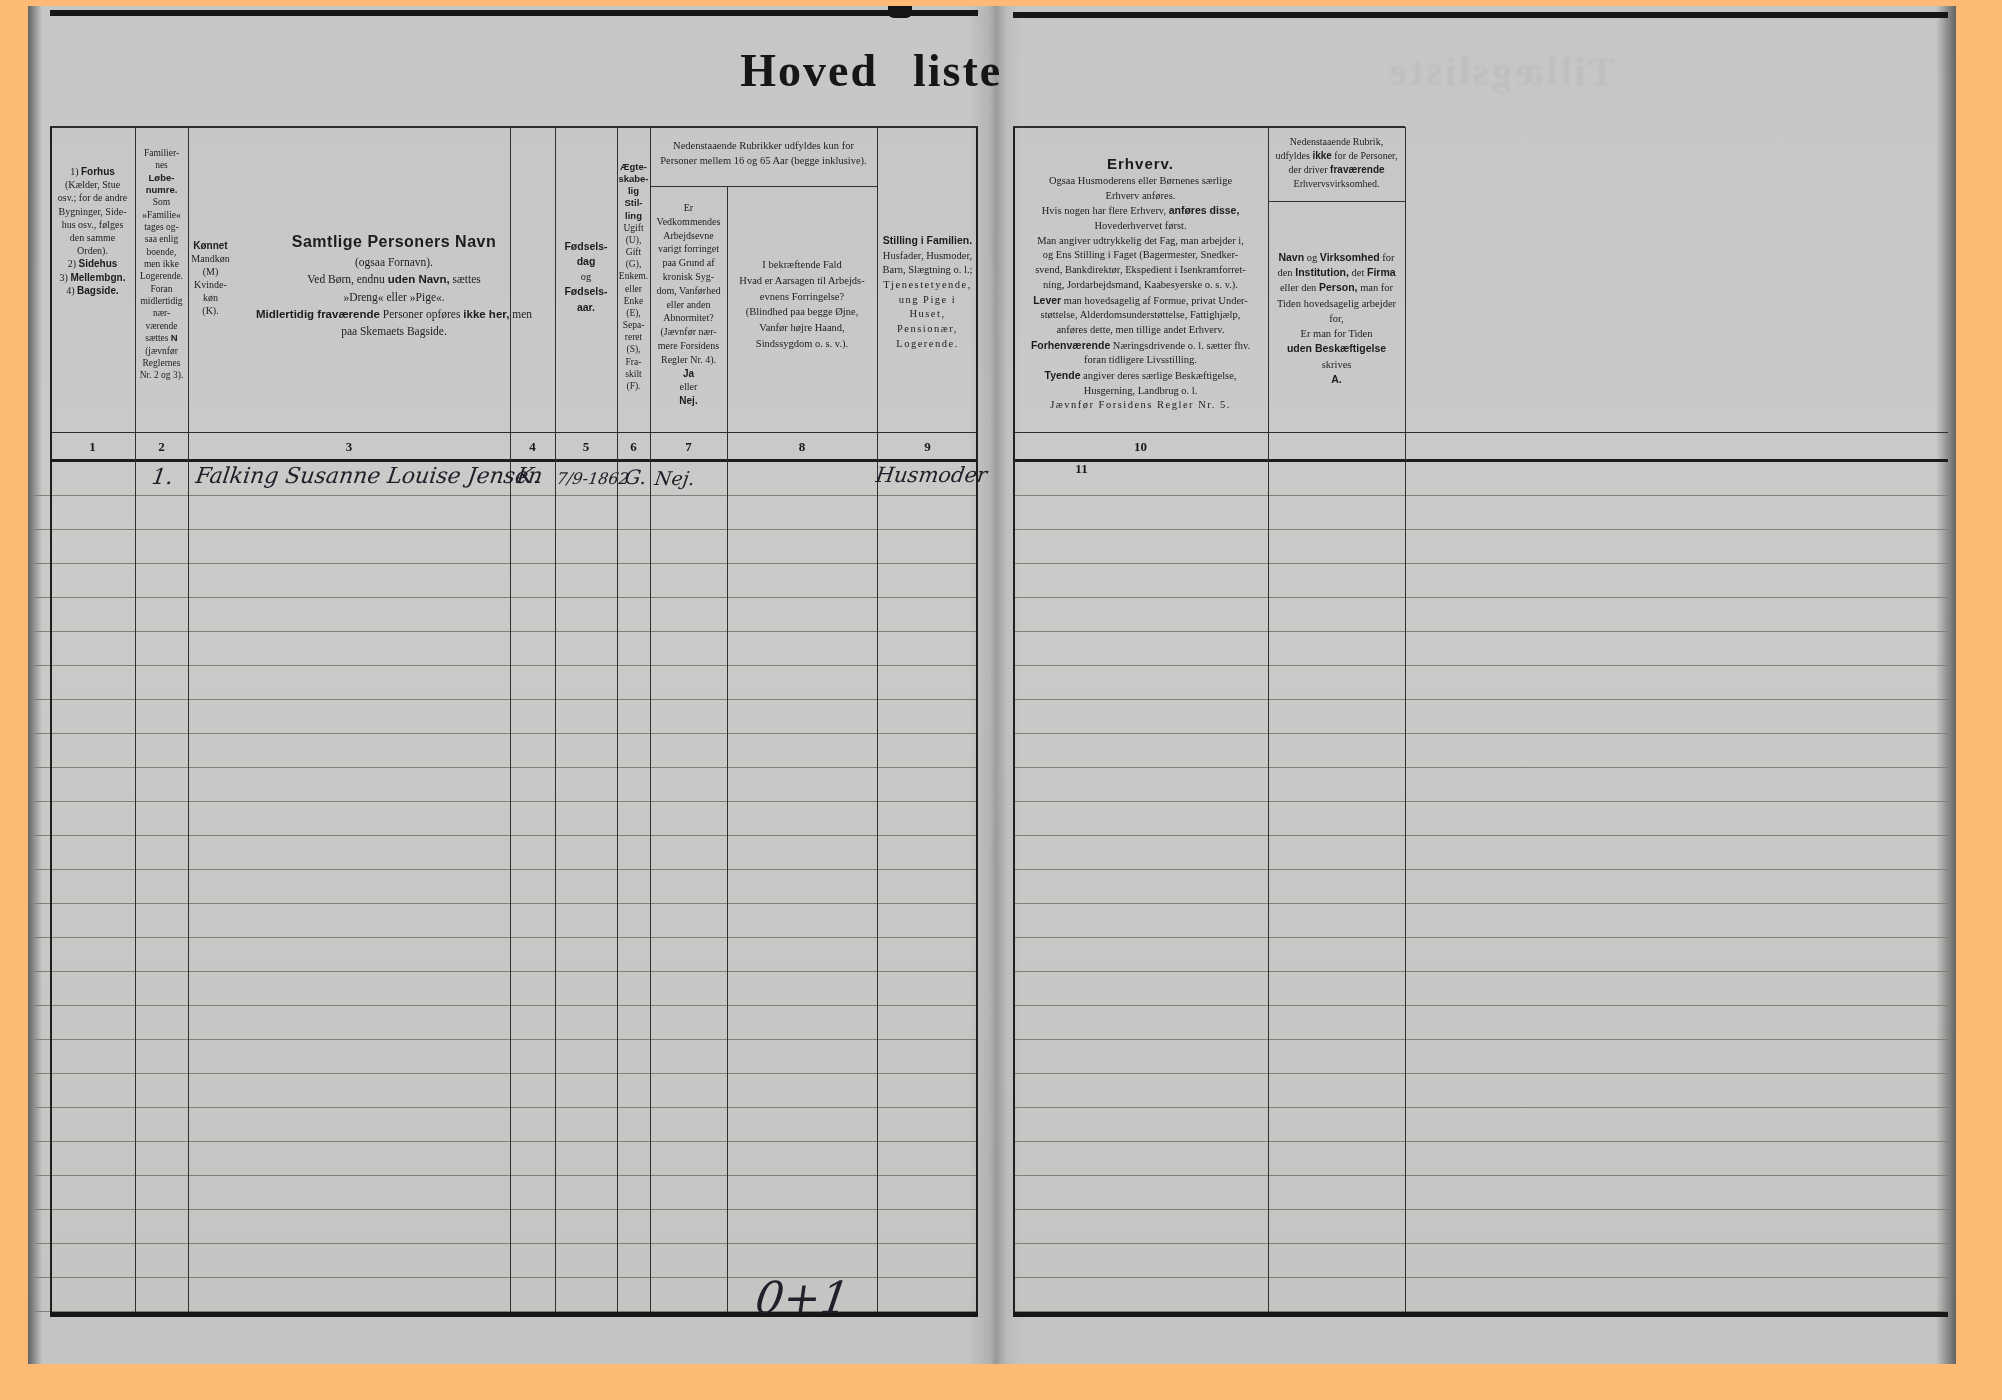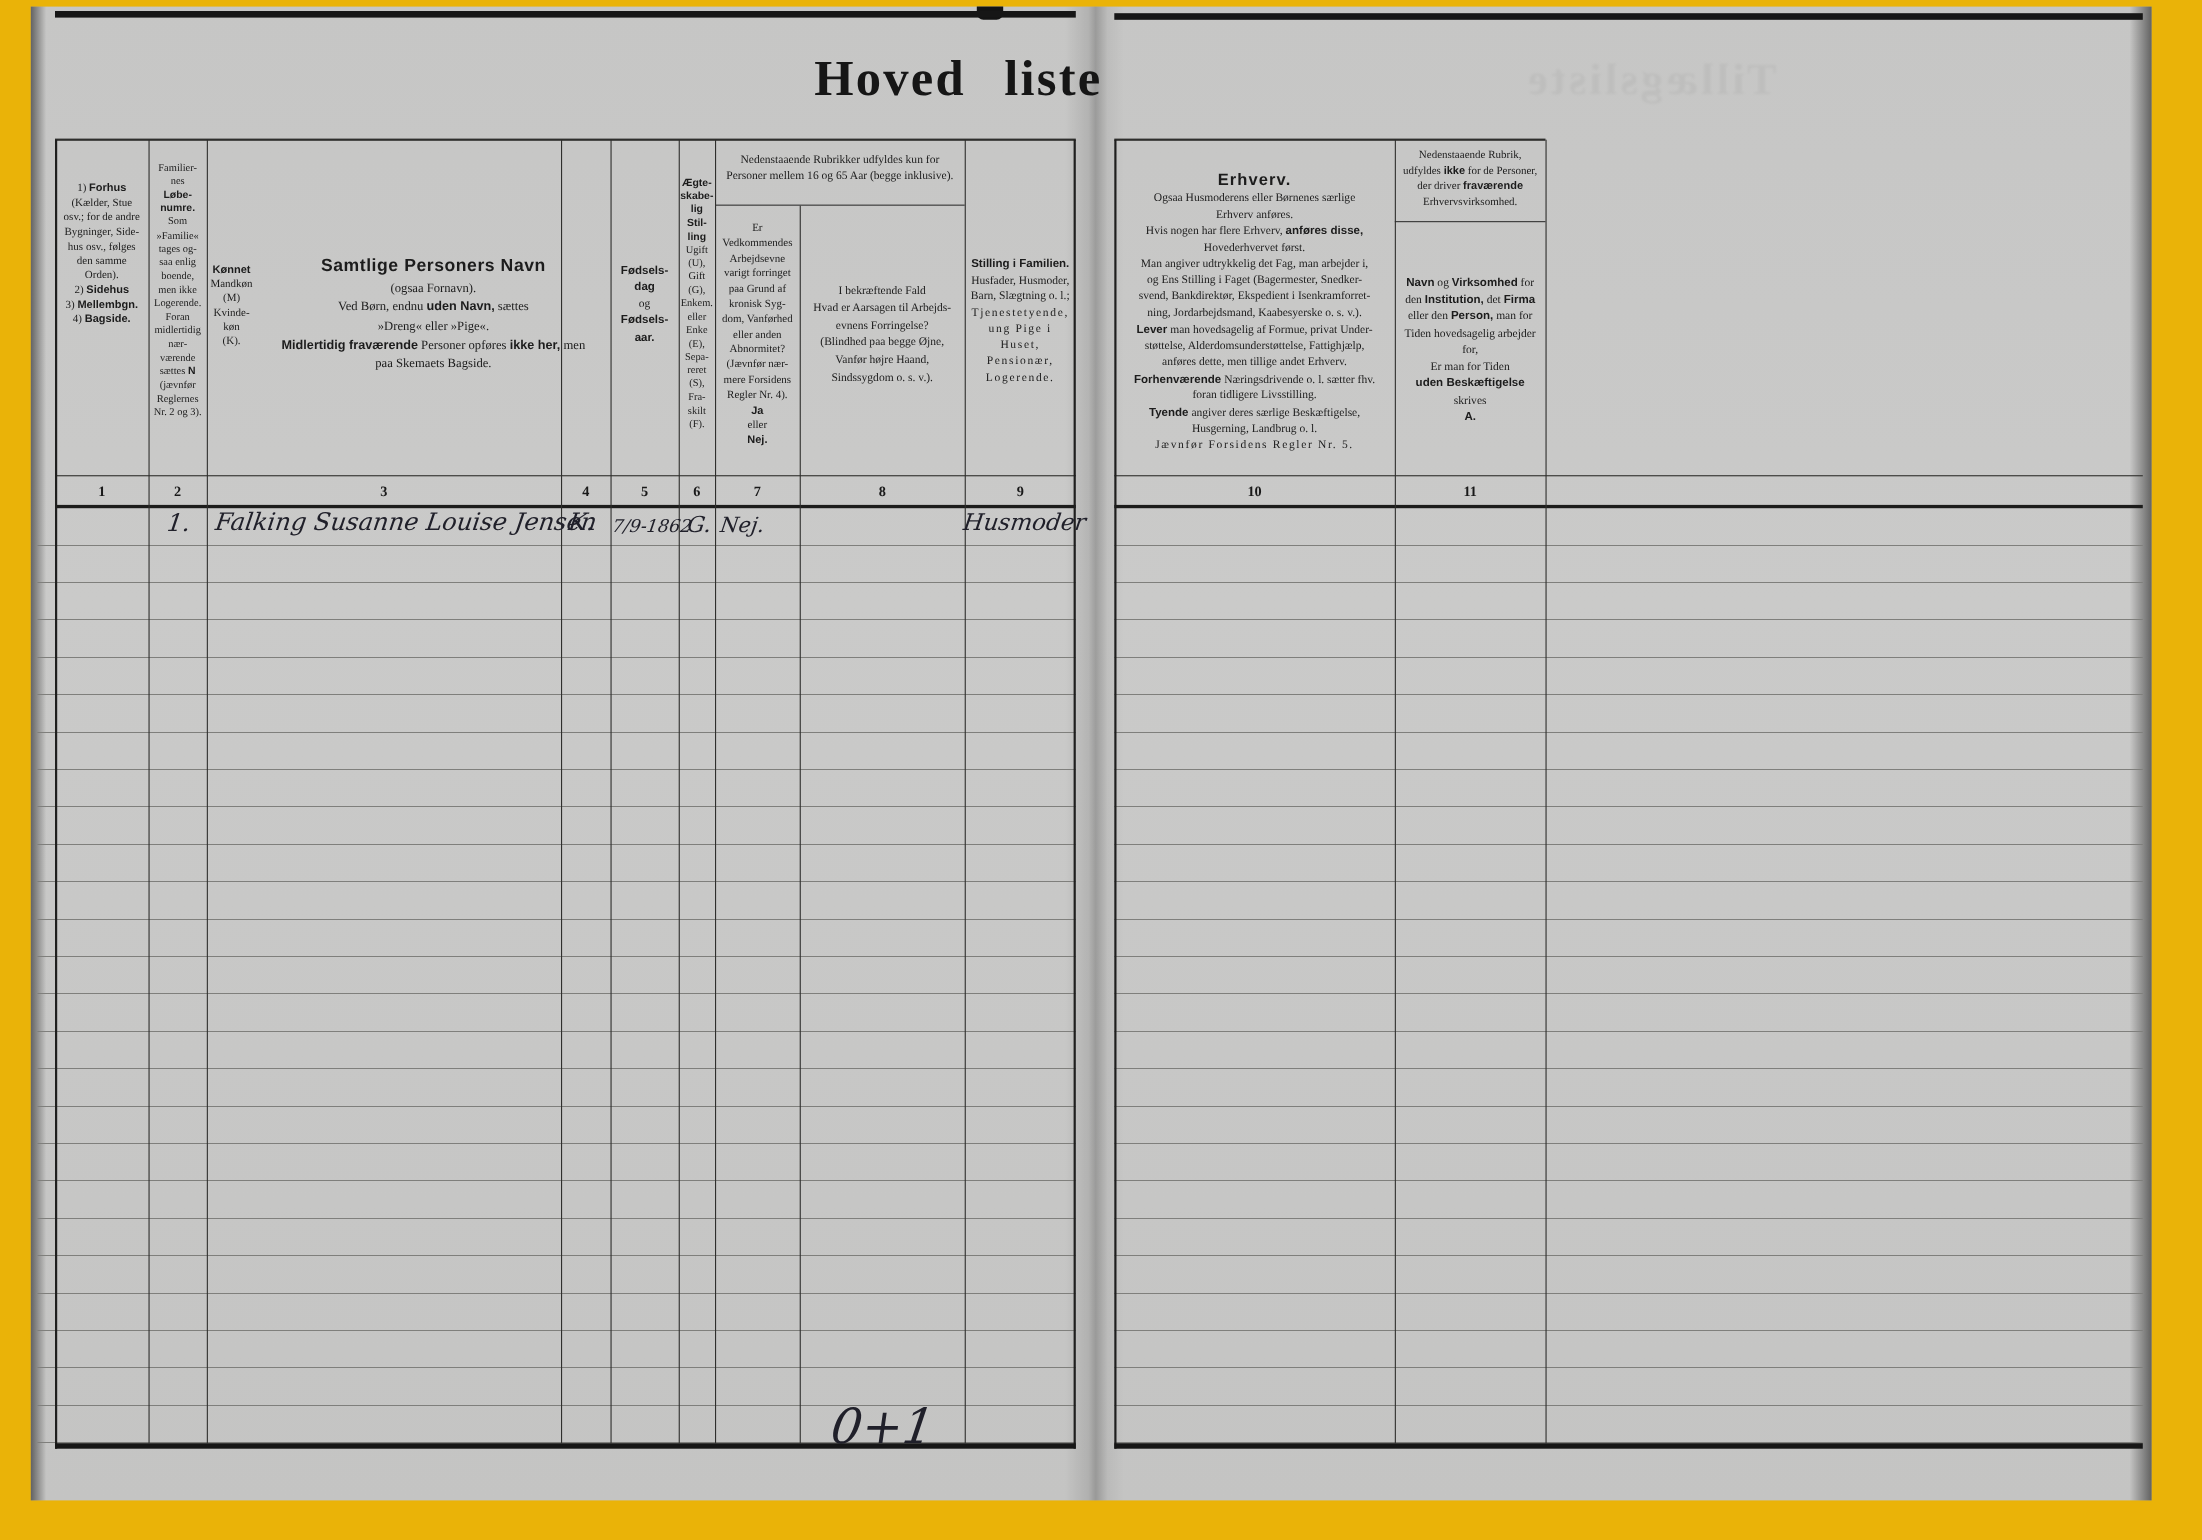--- a/index.html
+++ b/index.html
@@ -5,7 +5,7 @@
   * { margin:0; padding:0; box-sizing:border-box; }
   html,body { background:#0b0b0b; }
   body { font-family:"Liberation Serif", serif; }
-  #scan { position:relative; width:2002px; height:1400px; background:#eab308; overflow:hidden; }
+  #scan { position:relative; width:2002px; height:1400px; background:#fdba74; overflow:hidden; }
 
   .paper { position:absolute; left:28px; top:6px; width:1928px; height:1358px;
            background:linear-gradient(180deg,#c6c6c5,#cacac9 40%,#c4c4c3); }

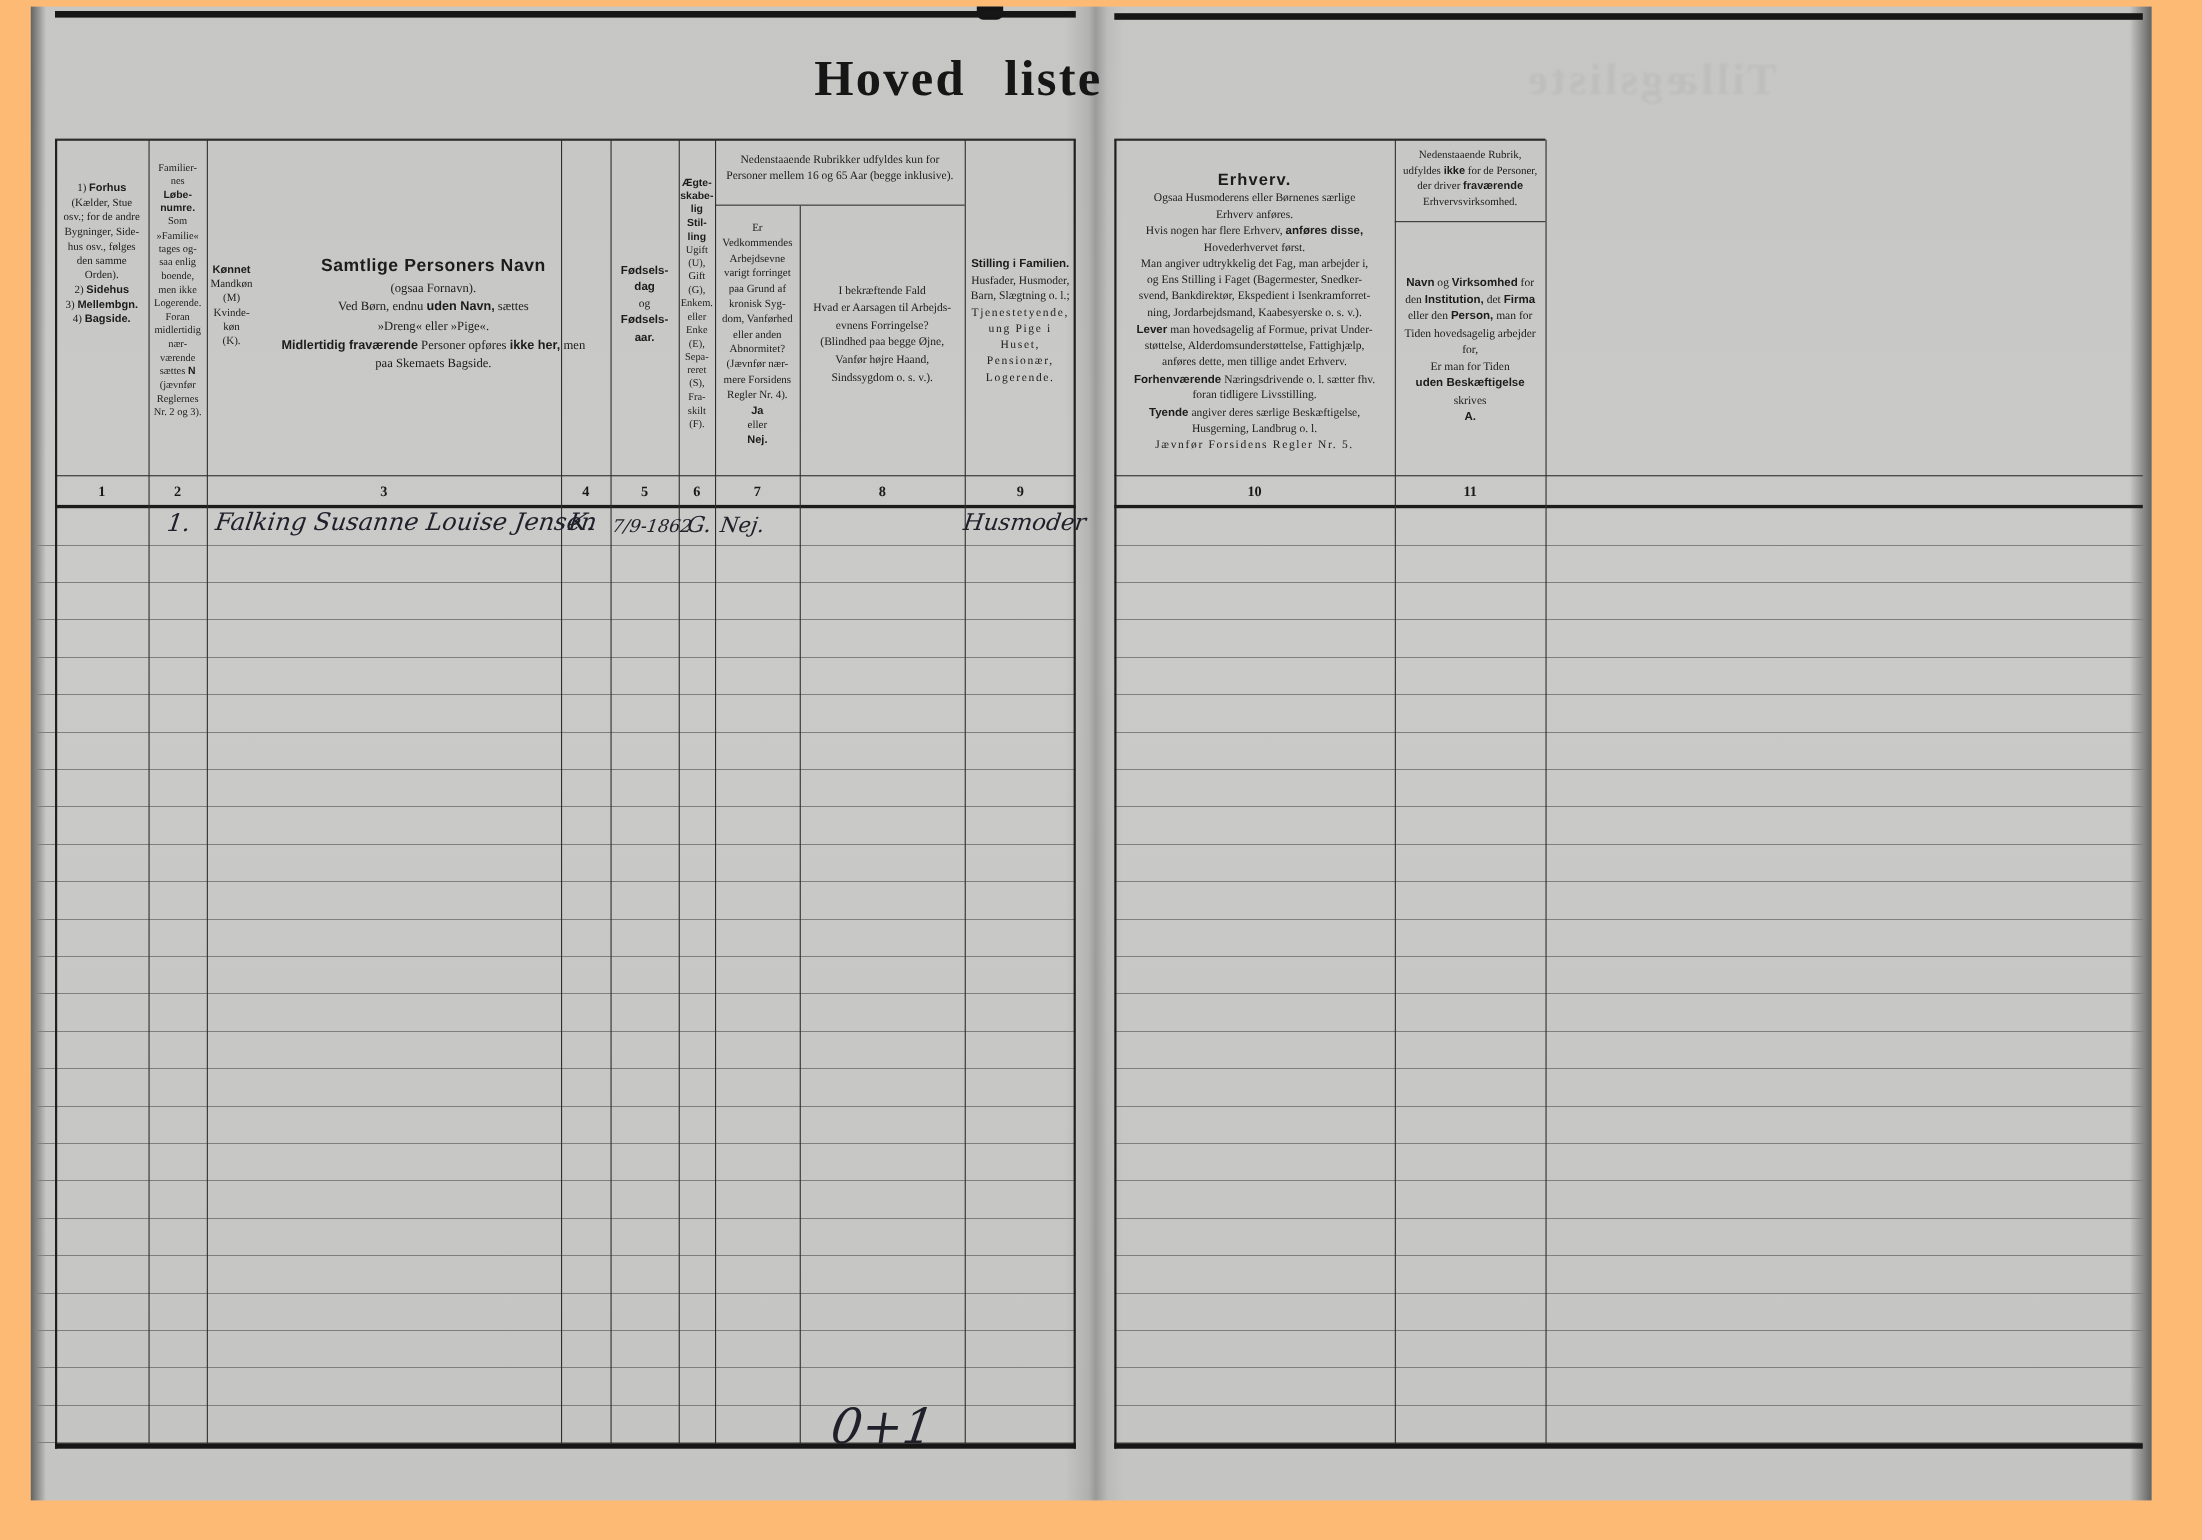--- a/index.html
+++ b/index.html
@@ -238,7 +238,7 @@
     <div class="ncell" style="width:150px;">8</div>
     <div class="ncell" style="width:101px;">9</div>
   </div>
-  <div class="nums" style="left:1013px;top:432px;width:935px;height:30px;">
+  <div class="nums" style="left:1013px;top:432px;width:935px;height:30px;flex-direction:column;">
     <div class="ncell" style="width:255px;">10</div>
     <div class="ncell" style="width:137px;">11</div>
     <div class="ncell crest"></div>

